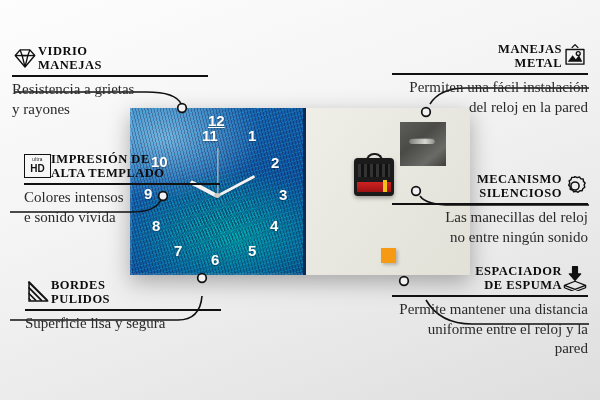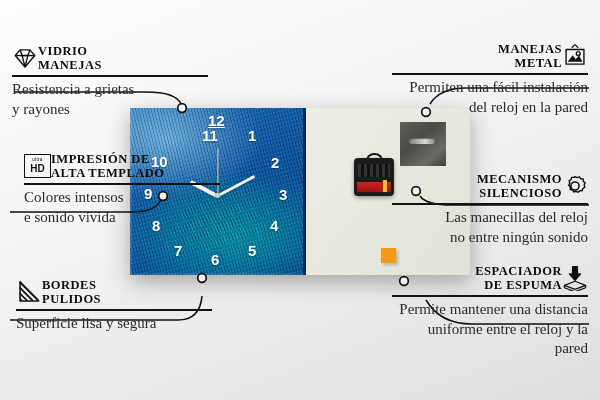--- a/index.html
+++ b/index.html
@@ -225,7 +225,7 @@
     <div class="co-sub">e sonido vívida</div>
   </div>
 
-  <div class="callout left" style="left:16px;top:278px;">
+  <div class="callout left" style="left:25px;top:278px;">
     <div class="co-head">
       <span class="ico">
         <svg viewBox="0 0 32 32">

